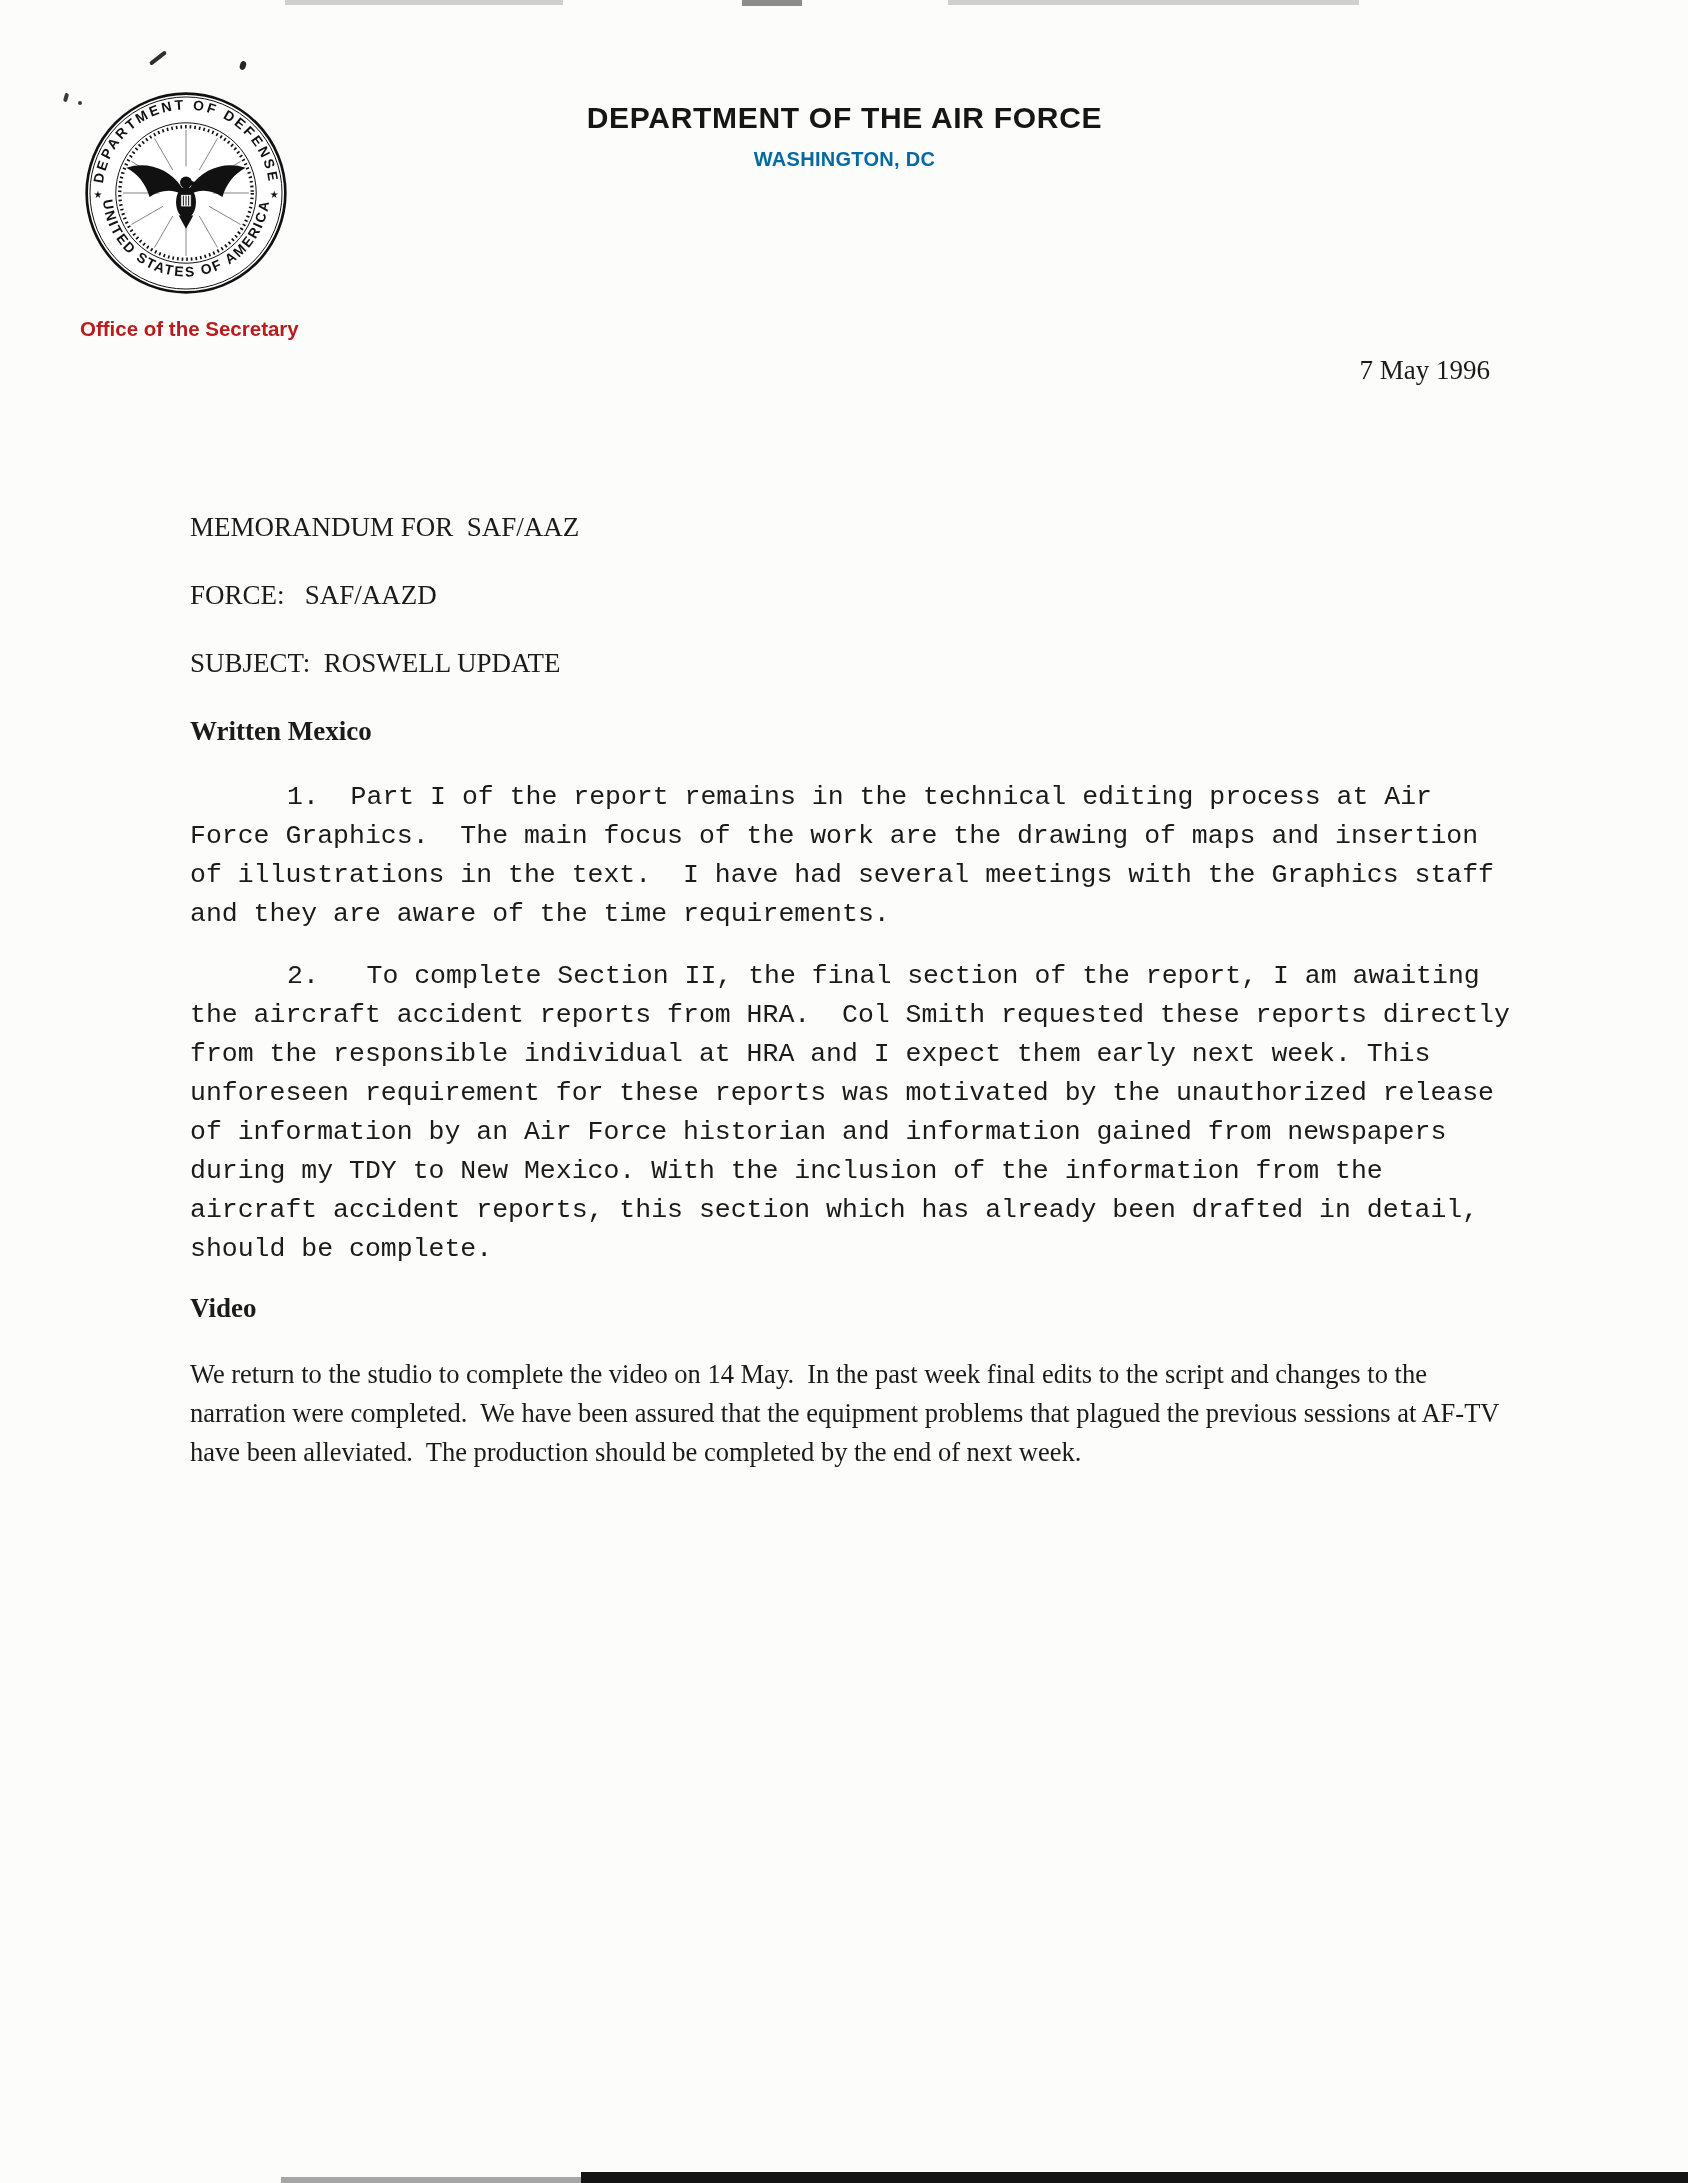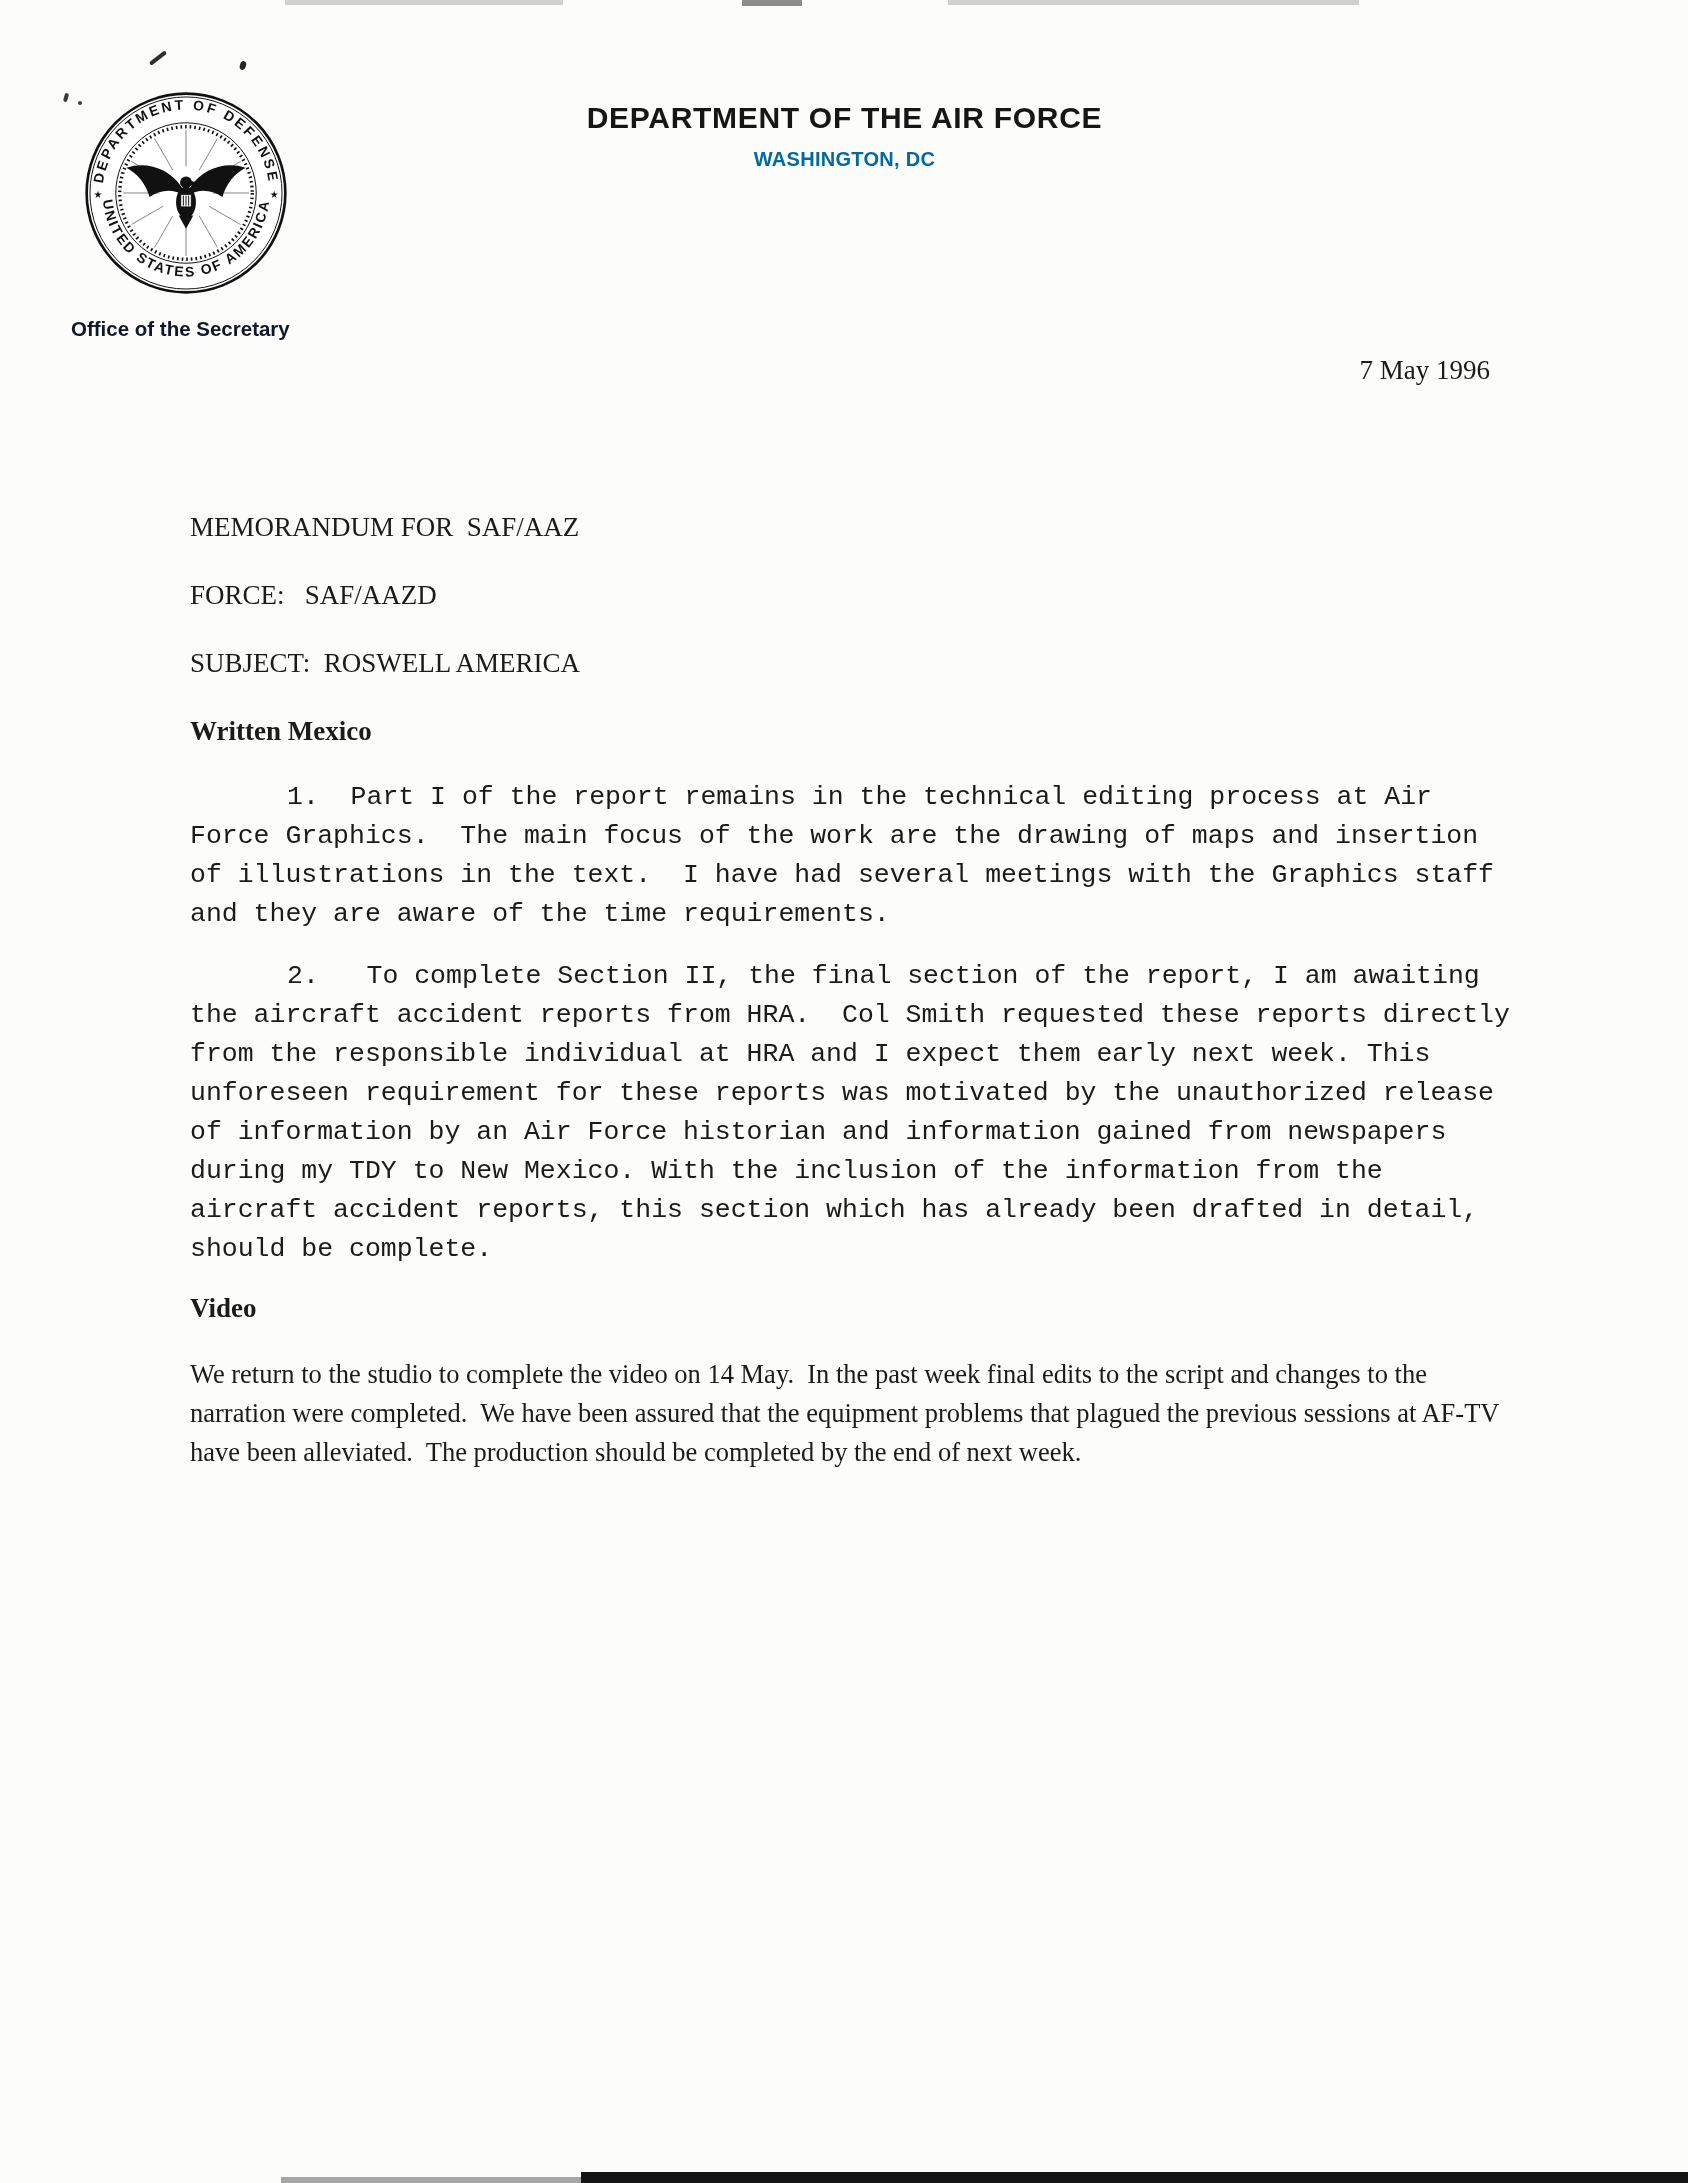--- a/index.html
+++ b/index.html
@@ -33,10 +33,10 @@
   }
   .office-line {
     position: absolute;
-    left: 71px;
+    left: 80px;
     top: 317px;
     font: bold 20.5px/1.2 "Liberation Sans", sans-serif;
-    color: #0f172a;
+    color: #b91c1c;
   }
   .date-line {
     position: absolute;

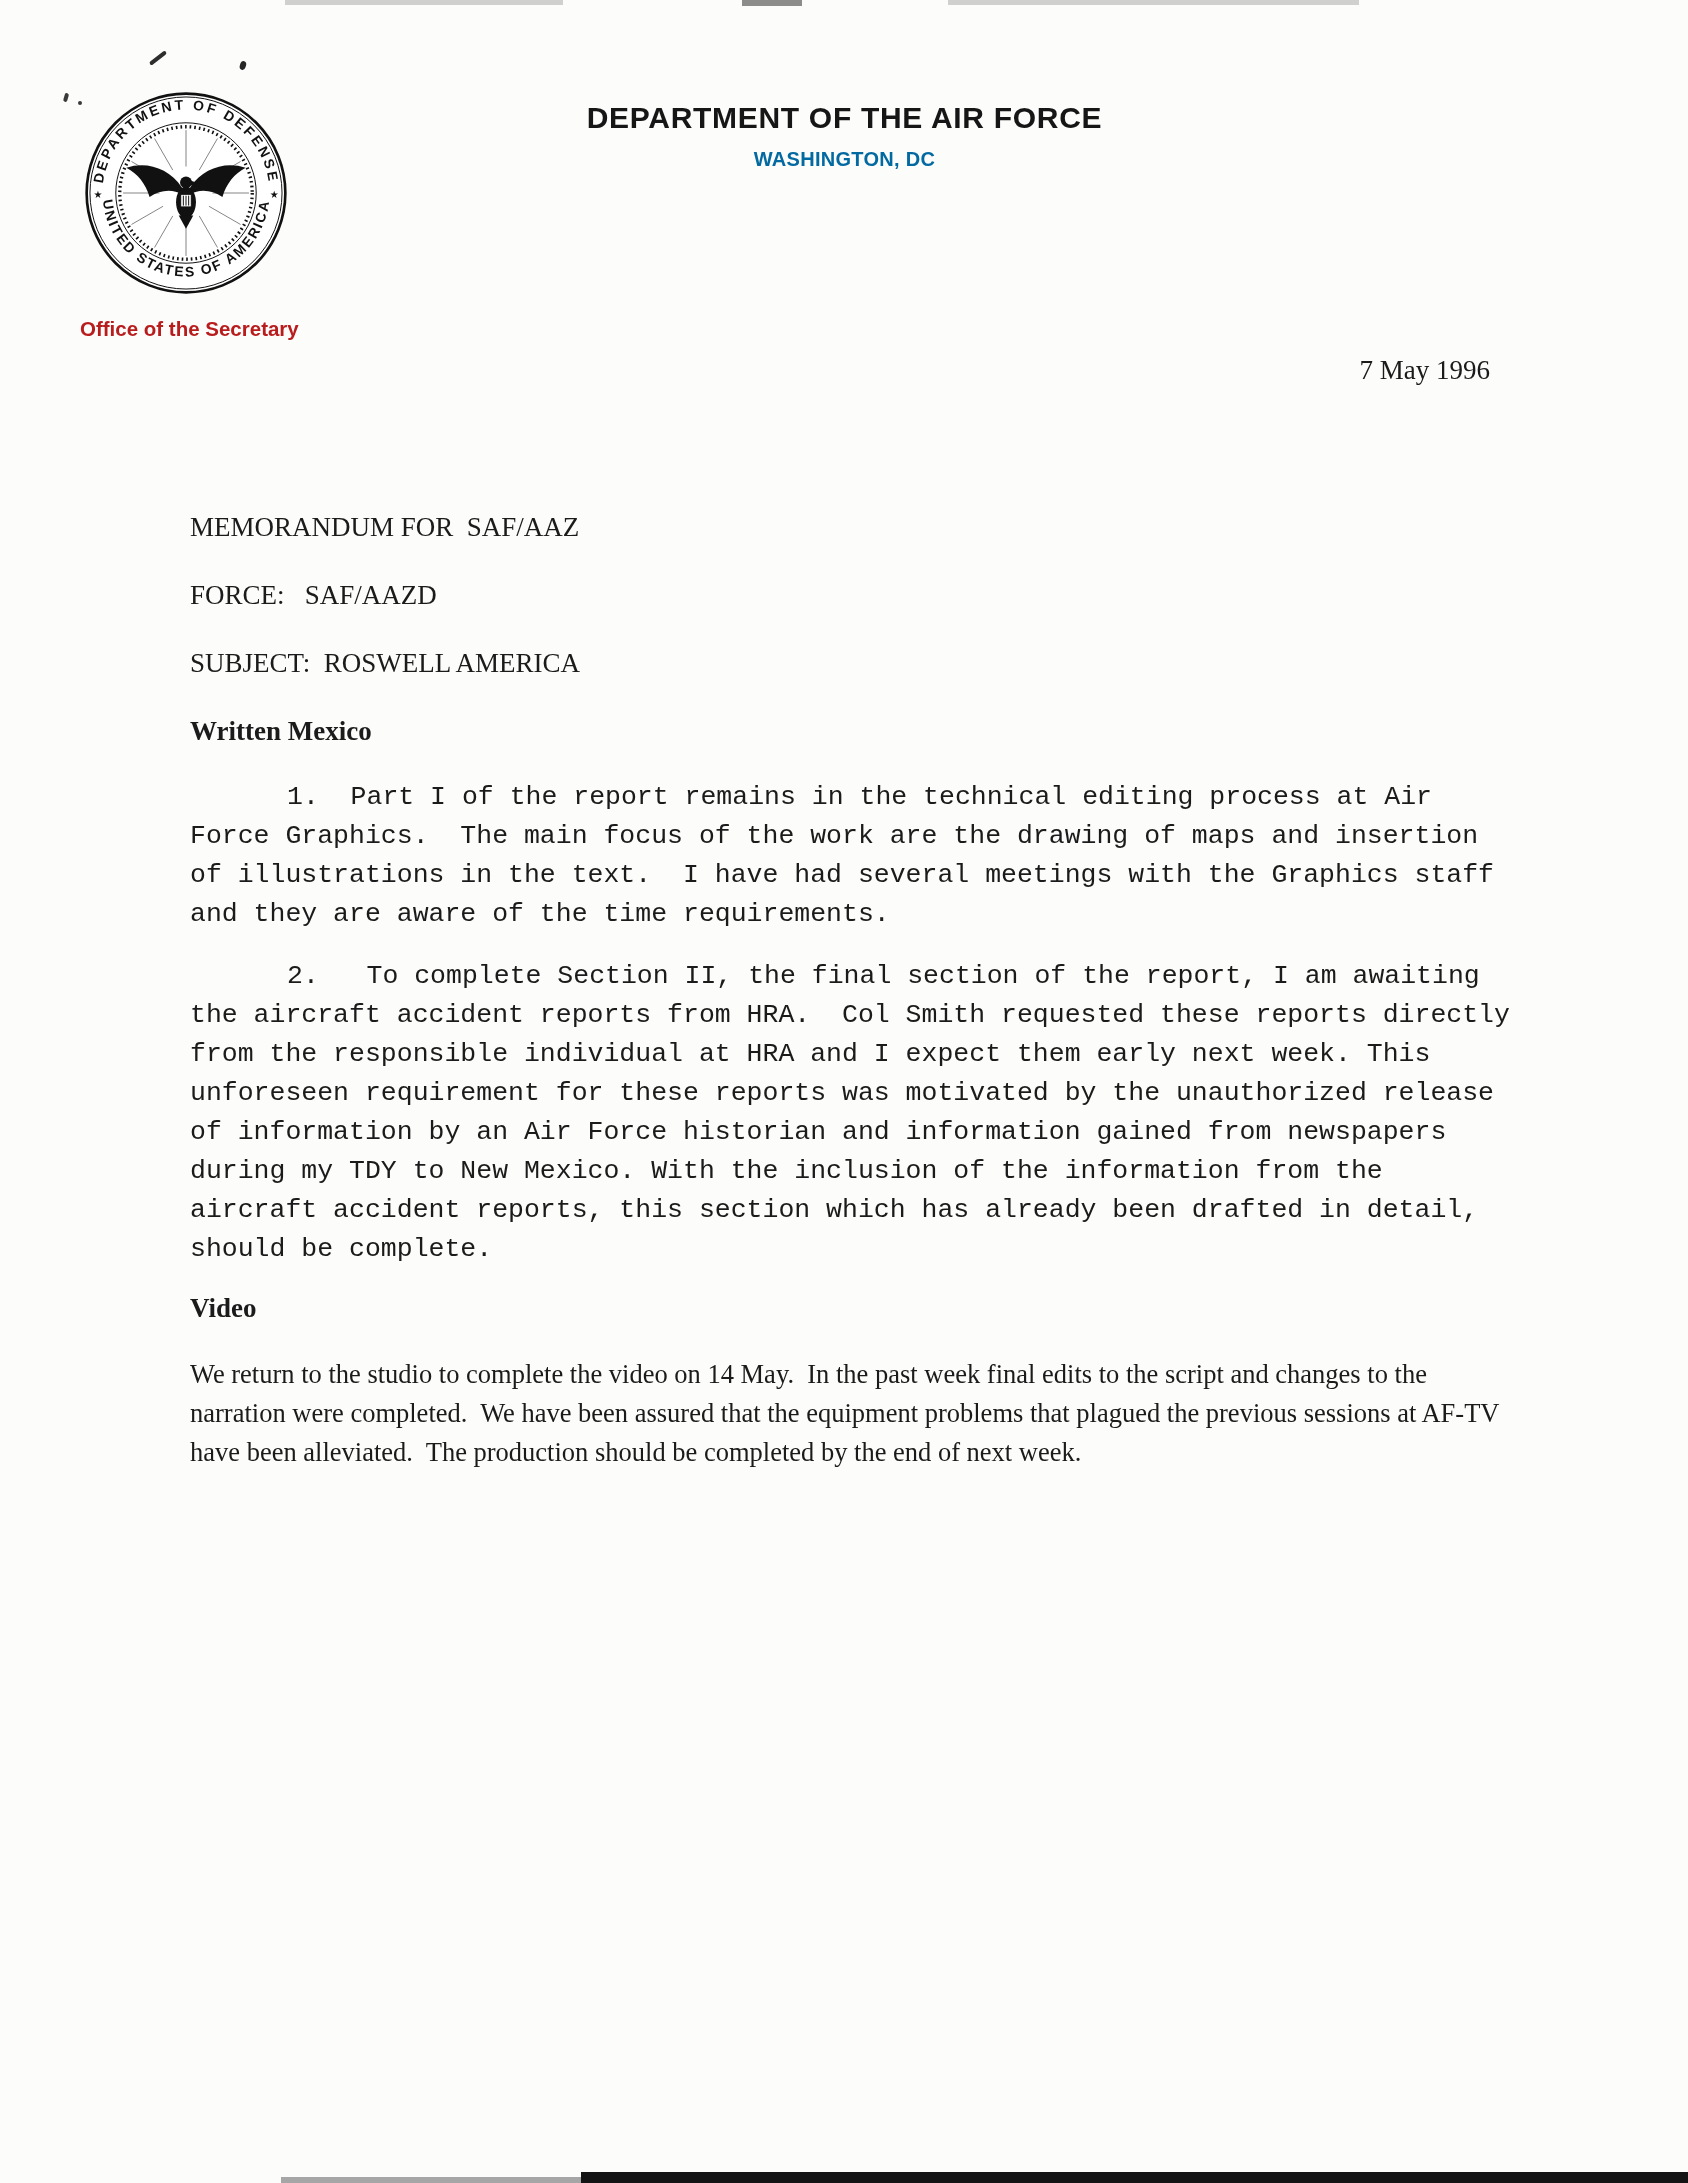--- a/index.html
+++ b/index.html
@@ -175,7 +175,7 @@
   <div class="memo-body">
     <div class="memo-line">MEMORANDUM FOR  SAF/AAZ</div>
     <div class="memo-line">FORCE:   SAF/AAZD</div>
-    <div class="memo-line">SUBJECT:  ROSWELL AMERICA</div>
+    <div class="memo-line">SUBJECT:  ROSWELL UPDATE</div>
 
     <div class="section-heading">Written Mexico</div>
     <p class="para indent">1.  Part I of the report remains in the technical editing process at Air Force Graphics.  The main focus of the work are the drawing of maps and insertion of illustrations in the text.  I have had several meetings with the Graphics staff and they are aware of the time requirements.</p>

